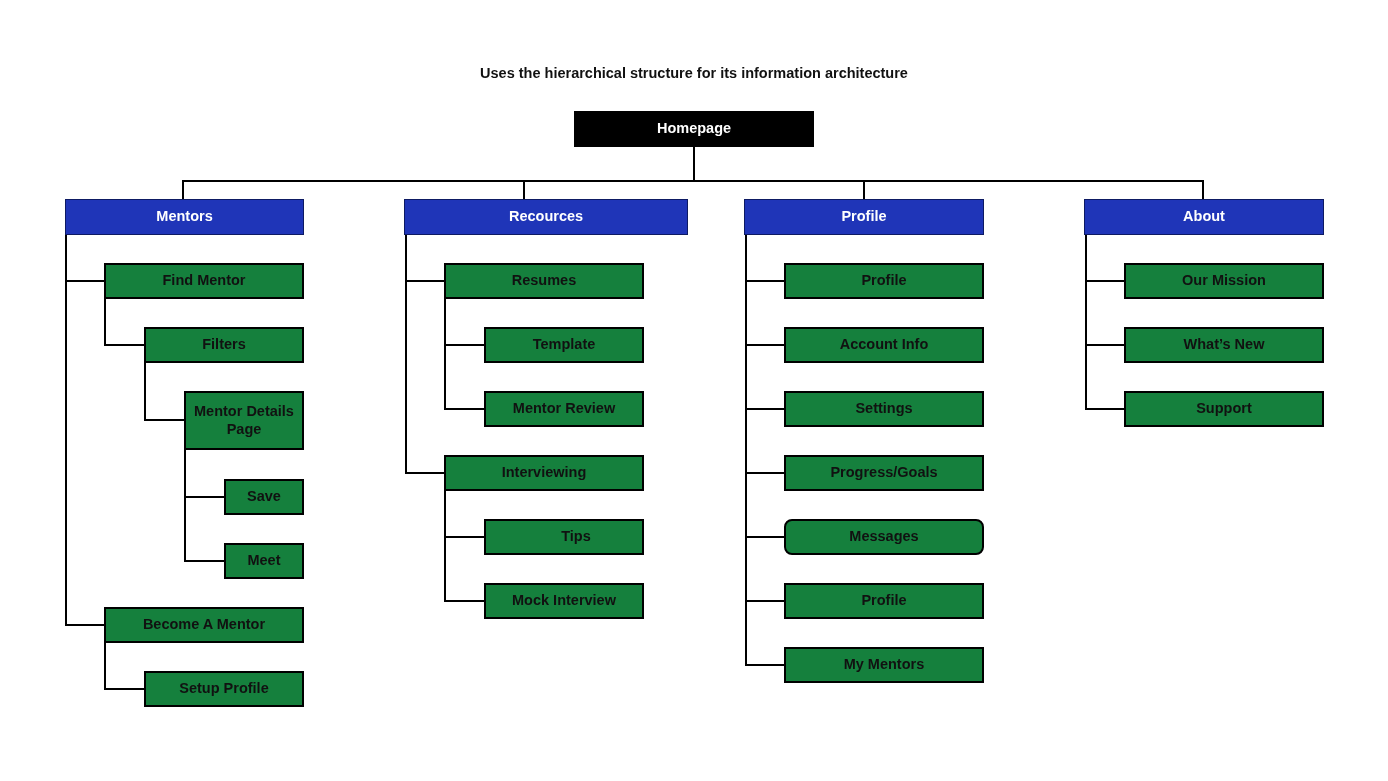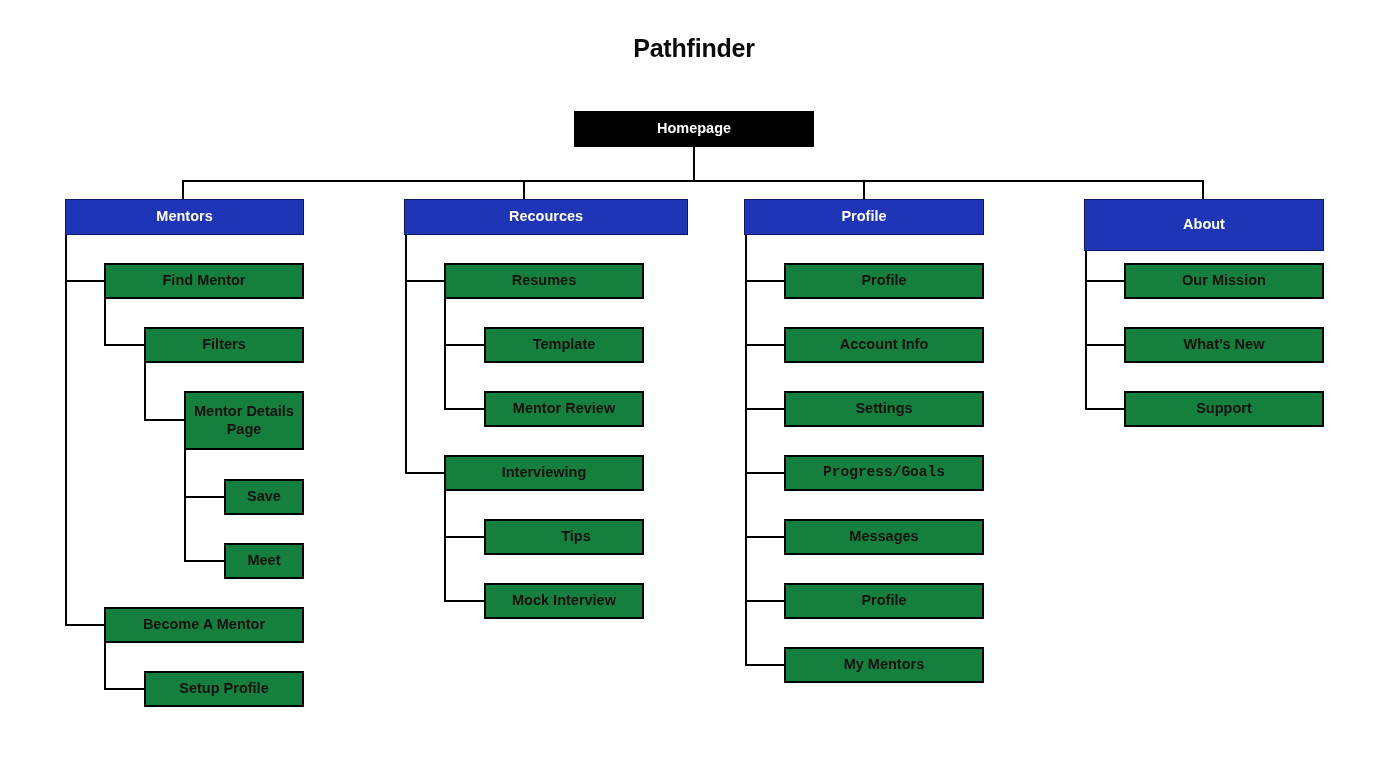--- a/index.html
+++ b/index.html
@@ -89,7 +89,6 @@
 
 <div id="canvas">
 
-  <div class="title">Pathfinder</div>
 
 
   <div id="lines-layer">

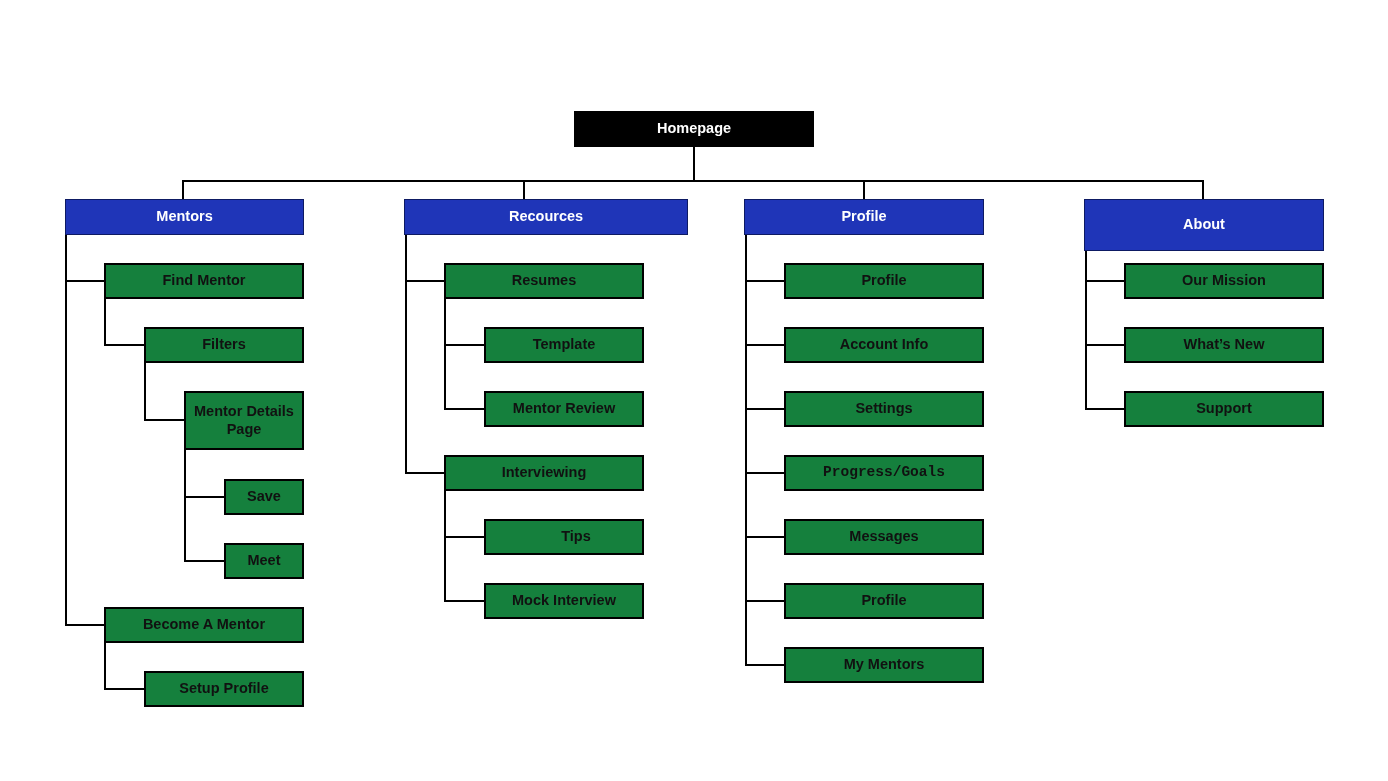--- a/index.html
+++ b/index.html
@@ -90,6 +90,7 @@
 <div id="canvas">
 
 
+  <div class="subtitle">Uses the hierarchical structure for its information architecture</div>
 
   <div id="lines-layer">
       <div class="line v" style="left: 693px; top: 147px; height: 34px; background: rgb(0, 0, 0);"></div>

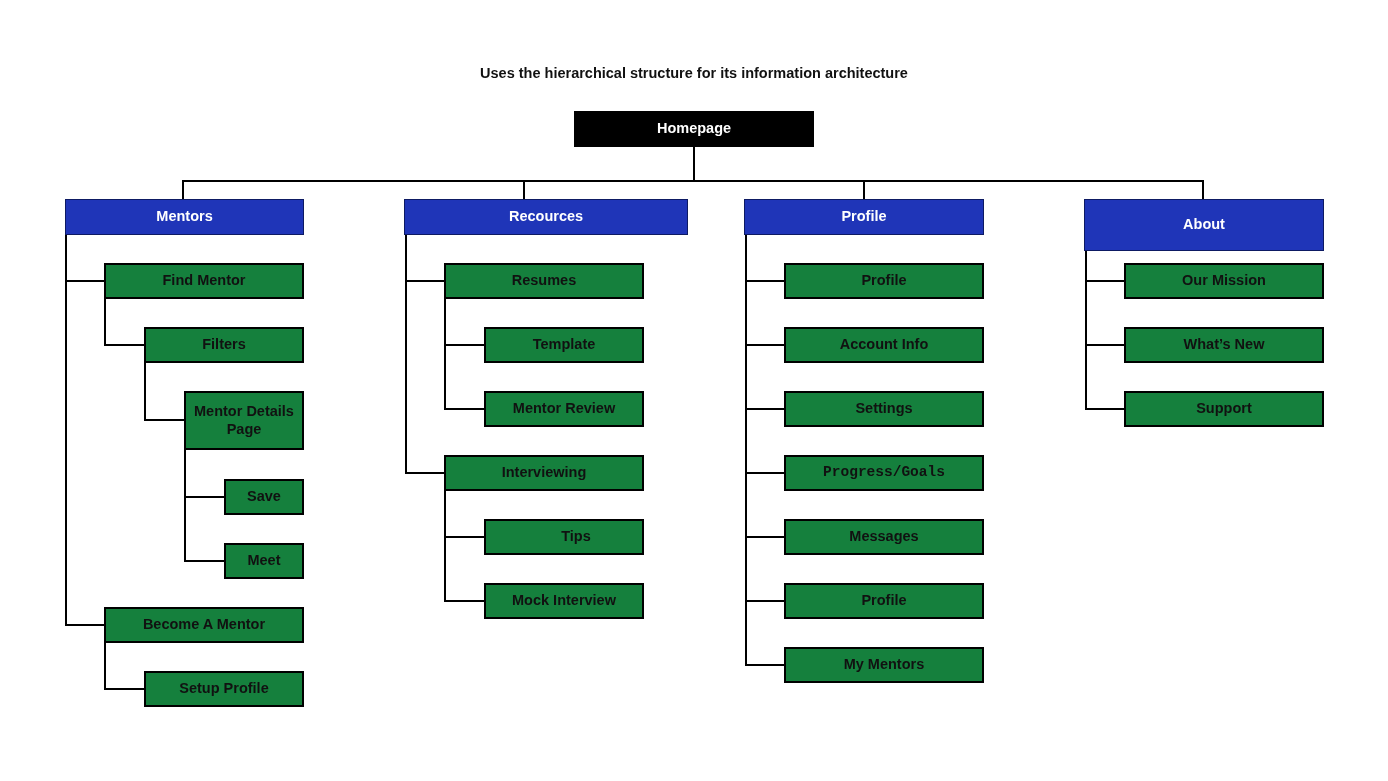--- a/index.html
+++ b/index.html
@@ -158,7 +158,7 @@
       <div class="node page" style="left: 784px; top: 519px; width: 200px; height: 36px;">Messages</div>
       <div class="node page" style="left: 784px; top: 583px; width: 200px; height: 36px;">Profile</div>
       <div class="node page" style="left: 784px; top: 647px; width: 200px; height: 36px;">My Mentors</div>
-      <div class="node section" style="left: 1084px; top: 199px; width: 240px; height: 52px;">About</div>
+      <div class="node section" style="left: 1084px; top: 199px; width: 240px; height: 36px;">About</div>
       <div class="node page" style="left: 1124px; top: 263px; width: 200px; height: 36px;">Our Mission</div>
       <div class="node page" style="left: 1124px; top: 327px; width: 200px; height: 36px;">What’s New</div>
       <div class="node page" style="left: 1124px; top: 391px; width: 200px; height: 36px;">Support</div>

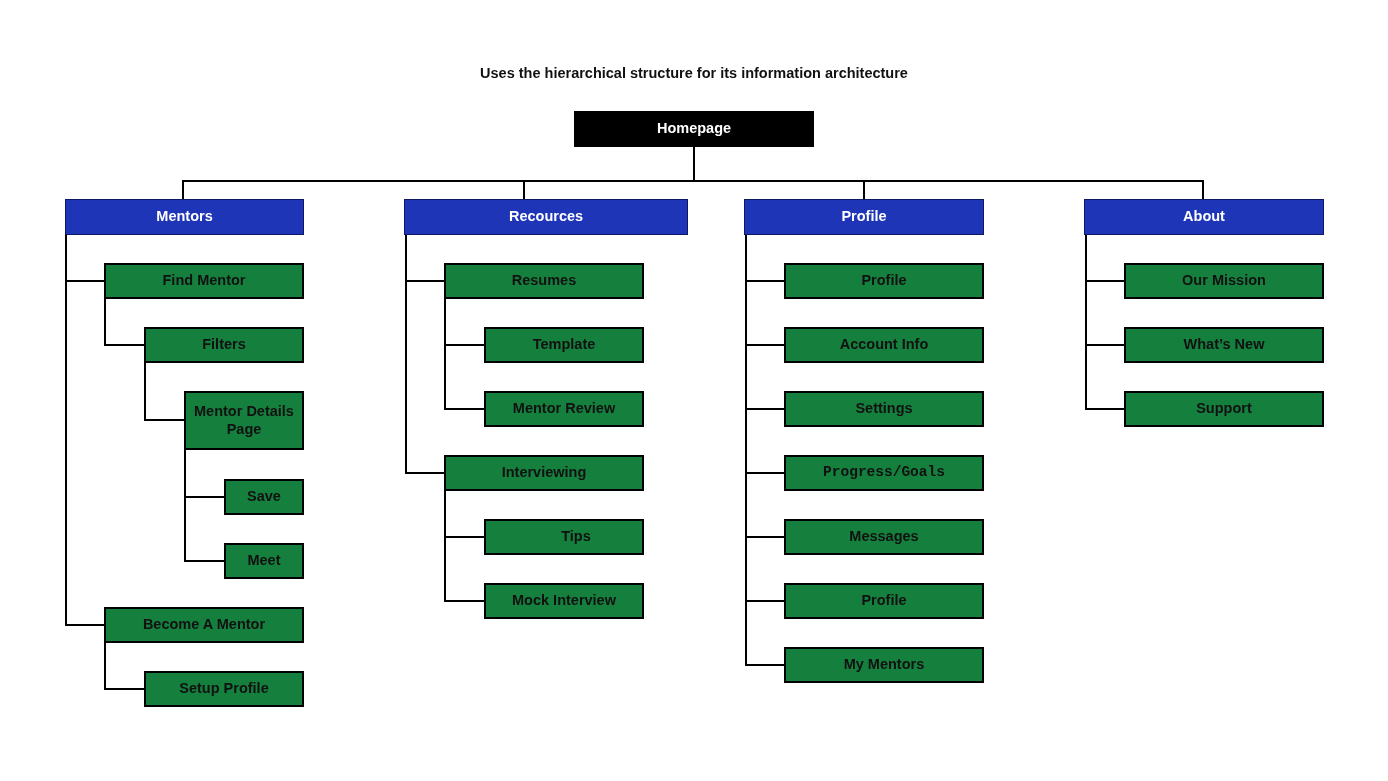--- a/index.html
+++ b/index.html
@@ -154,7 +154,7 @@
       <div class="node page" style="left: 784px; top: 263px; width: 200px; height: 36px;">Profile</div>
       <div class="node page" style="left: 784px; top: 327px; width: 200px; height: 36px;">Account Info</div>
       <div class="node page" style="left: 784px; top: 391px; width: 200px; height: 36px;">Settings</div>
-      <div class="node page" style="left: 784px; top: 455px; width: 200px; height: 36px; font-family: Liberation Mono, monospace;">Progress/Goals</div>
+      <div class="node page" style="left: 784px; top: 455px; width: 200px; height: 36px;">Progress/Goals</div>
       <div class="node page" style="left: 784px; top: 519px; width: 200px; height: 36px;">Messages</div>
       <div class="node page" style="left: 784px; top: 583px; width: 200px; height: 36px;">Profile</div>
       <div class="node page" style="left: 784px; top: 647px; width: 200px; height: 36px;">My Mentors</div>

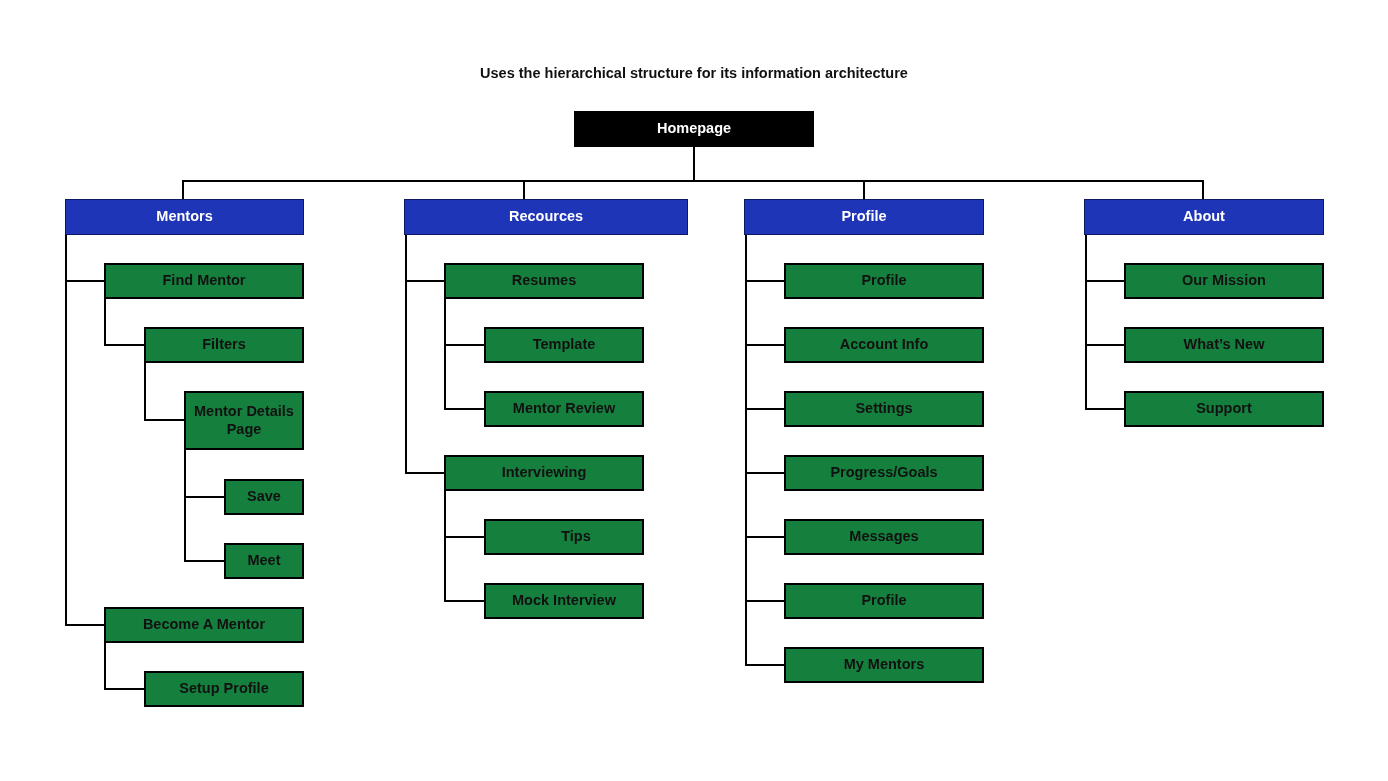--- a/index.html
+++ b/index.html
@@ -155,7 +155,7 @@
       <div class="node page" style="left: 784px; top: 327px; width: 200px; height: 36px;">Account Info</div>
       <div class="node page" style="left: 784px; top: 391px; width: 200px; height: 36px;">Settings</div>
       <div class="node page" style="left: 784px; top: 455px; width: 200px; height: 36px;">Progress/Goals</div>
-      <div class="node page" style="left: 784px; top: 519px; width: 200px; height: 36px;">Messages</div>
+      <div class="node page" style="left: 784px; top: 519px; width: 200px; height: 36px; border-radius: 8px;">Messages</div>
       <div class="node page" style="left: 784px; top: 583px; width: 200px; height: 36px;">Profile</div>
       <div class="node page" style="left: 784px; top: 647px; width: 200px; height: 36px;">My Mentors</div>
       <div class="node section" style="left: 1084px; top: 199px; width: 240px; height: 36px;">About</div>

